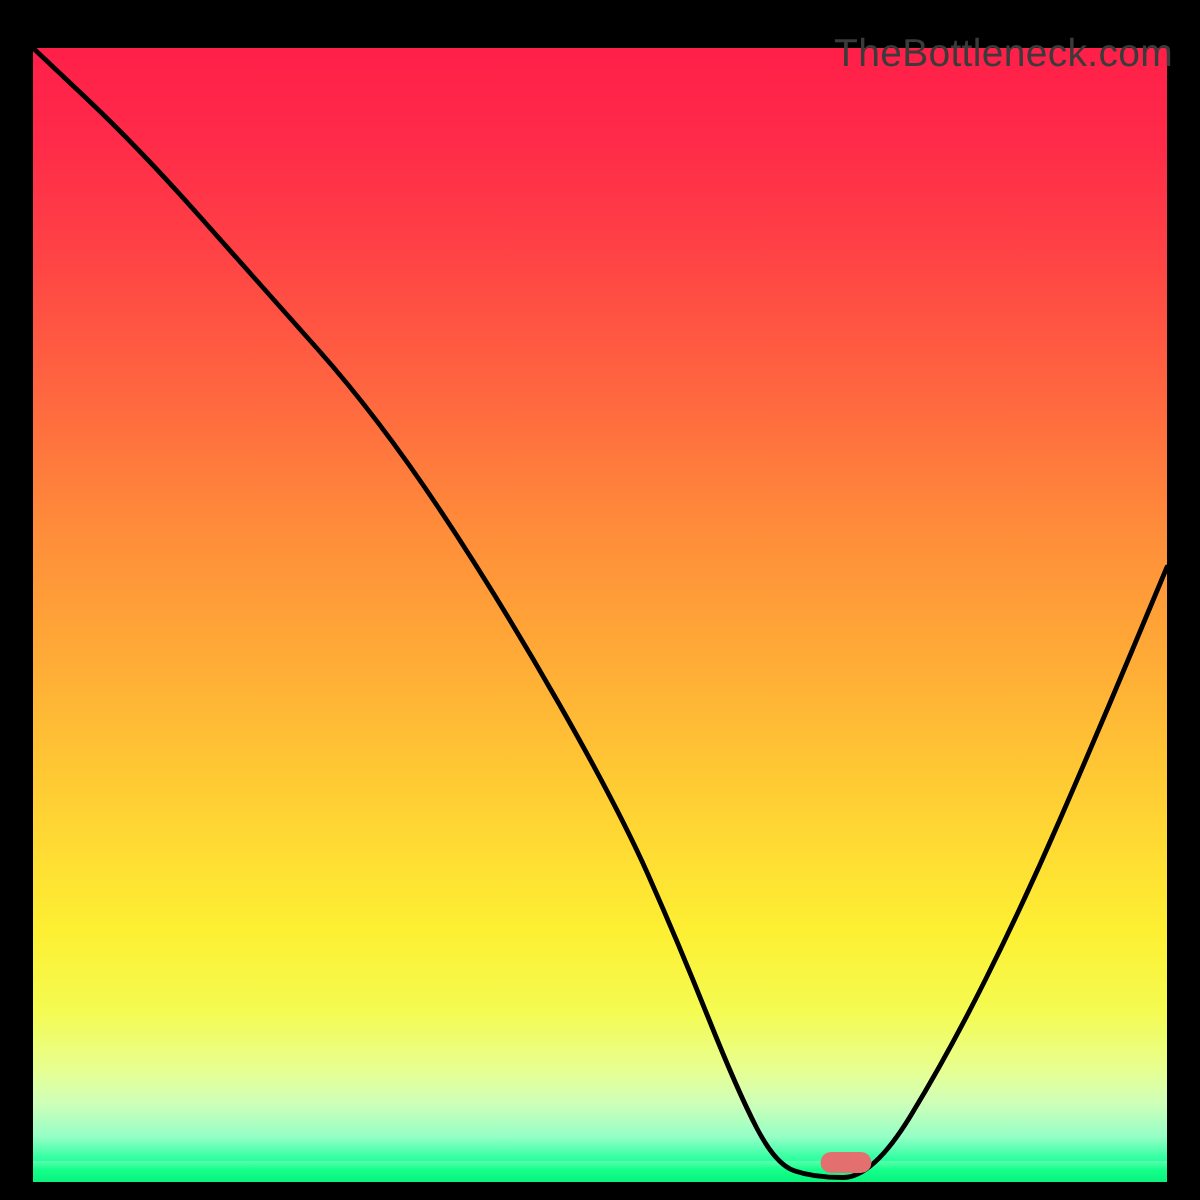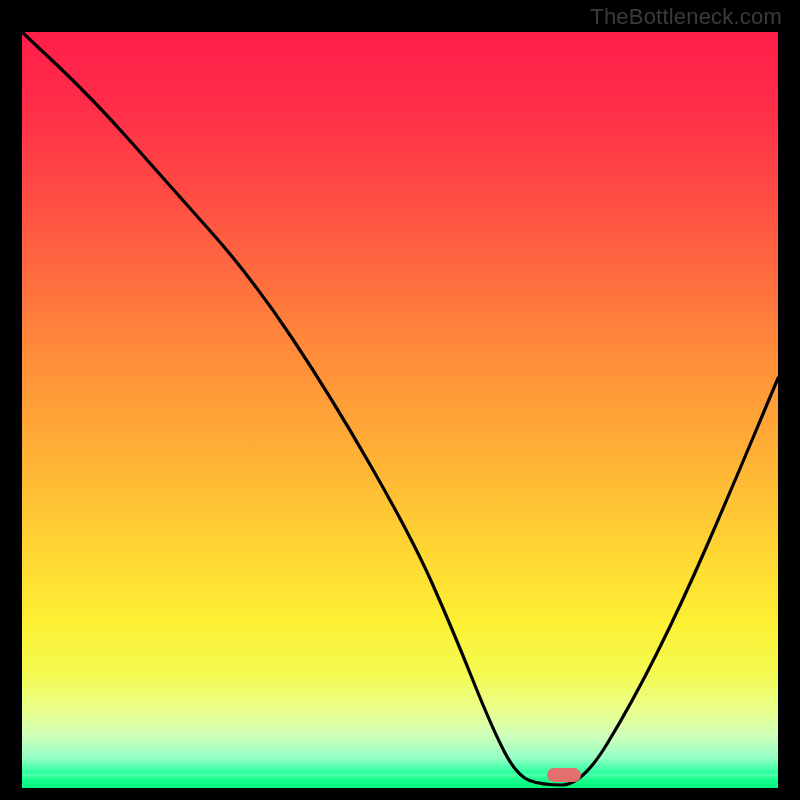--- a/index.html
+++ b/index.html
@@ -13,10 +13,10 @@
   }
   .watermark {
     position: absolute;
-    top: 4px;
+    top: 20px;
     right: 18px;
     color: #3b3b3b;
-    font-size: 22px;
+    font-size: 26px;
     font-weight: 500;
     letter-spacing: 0.2px;
     z-index: 10;

